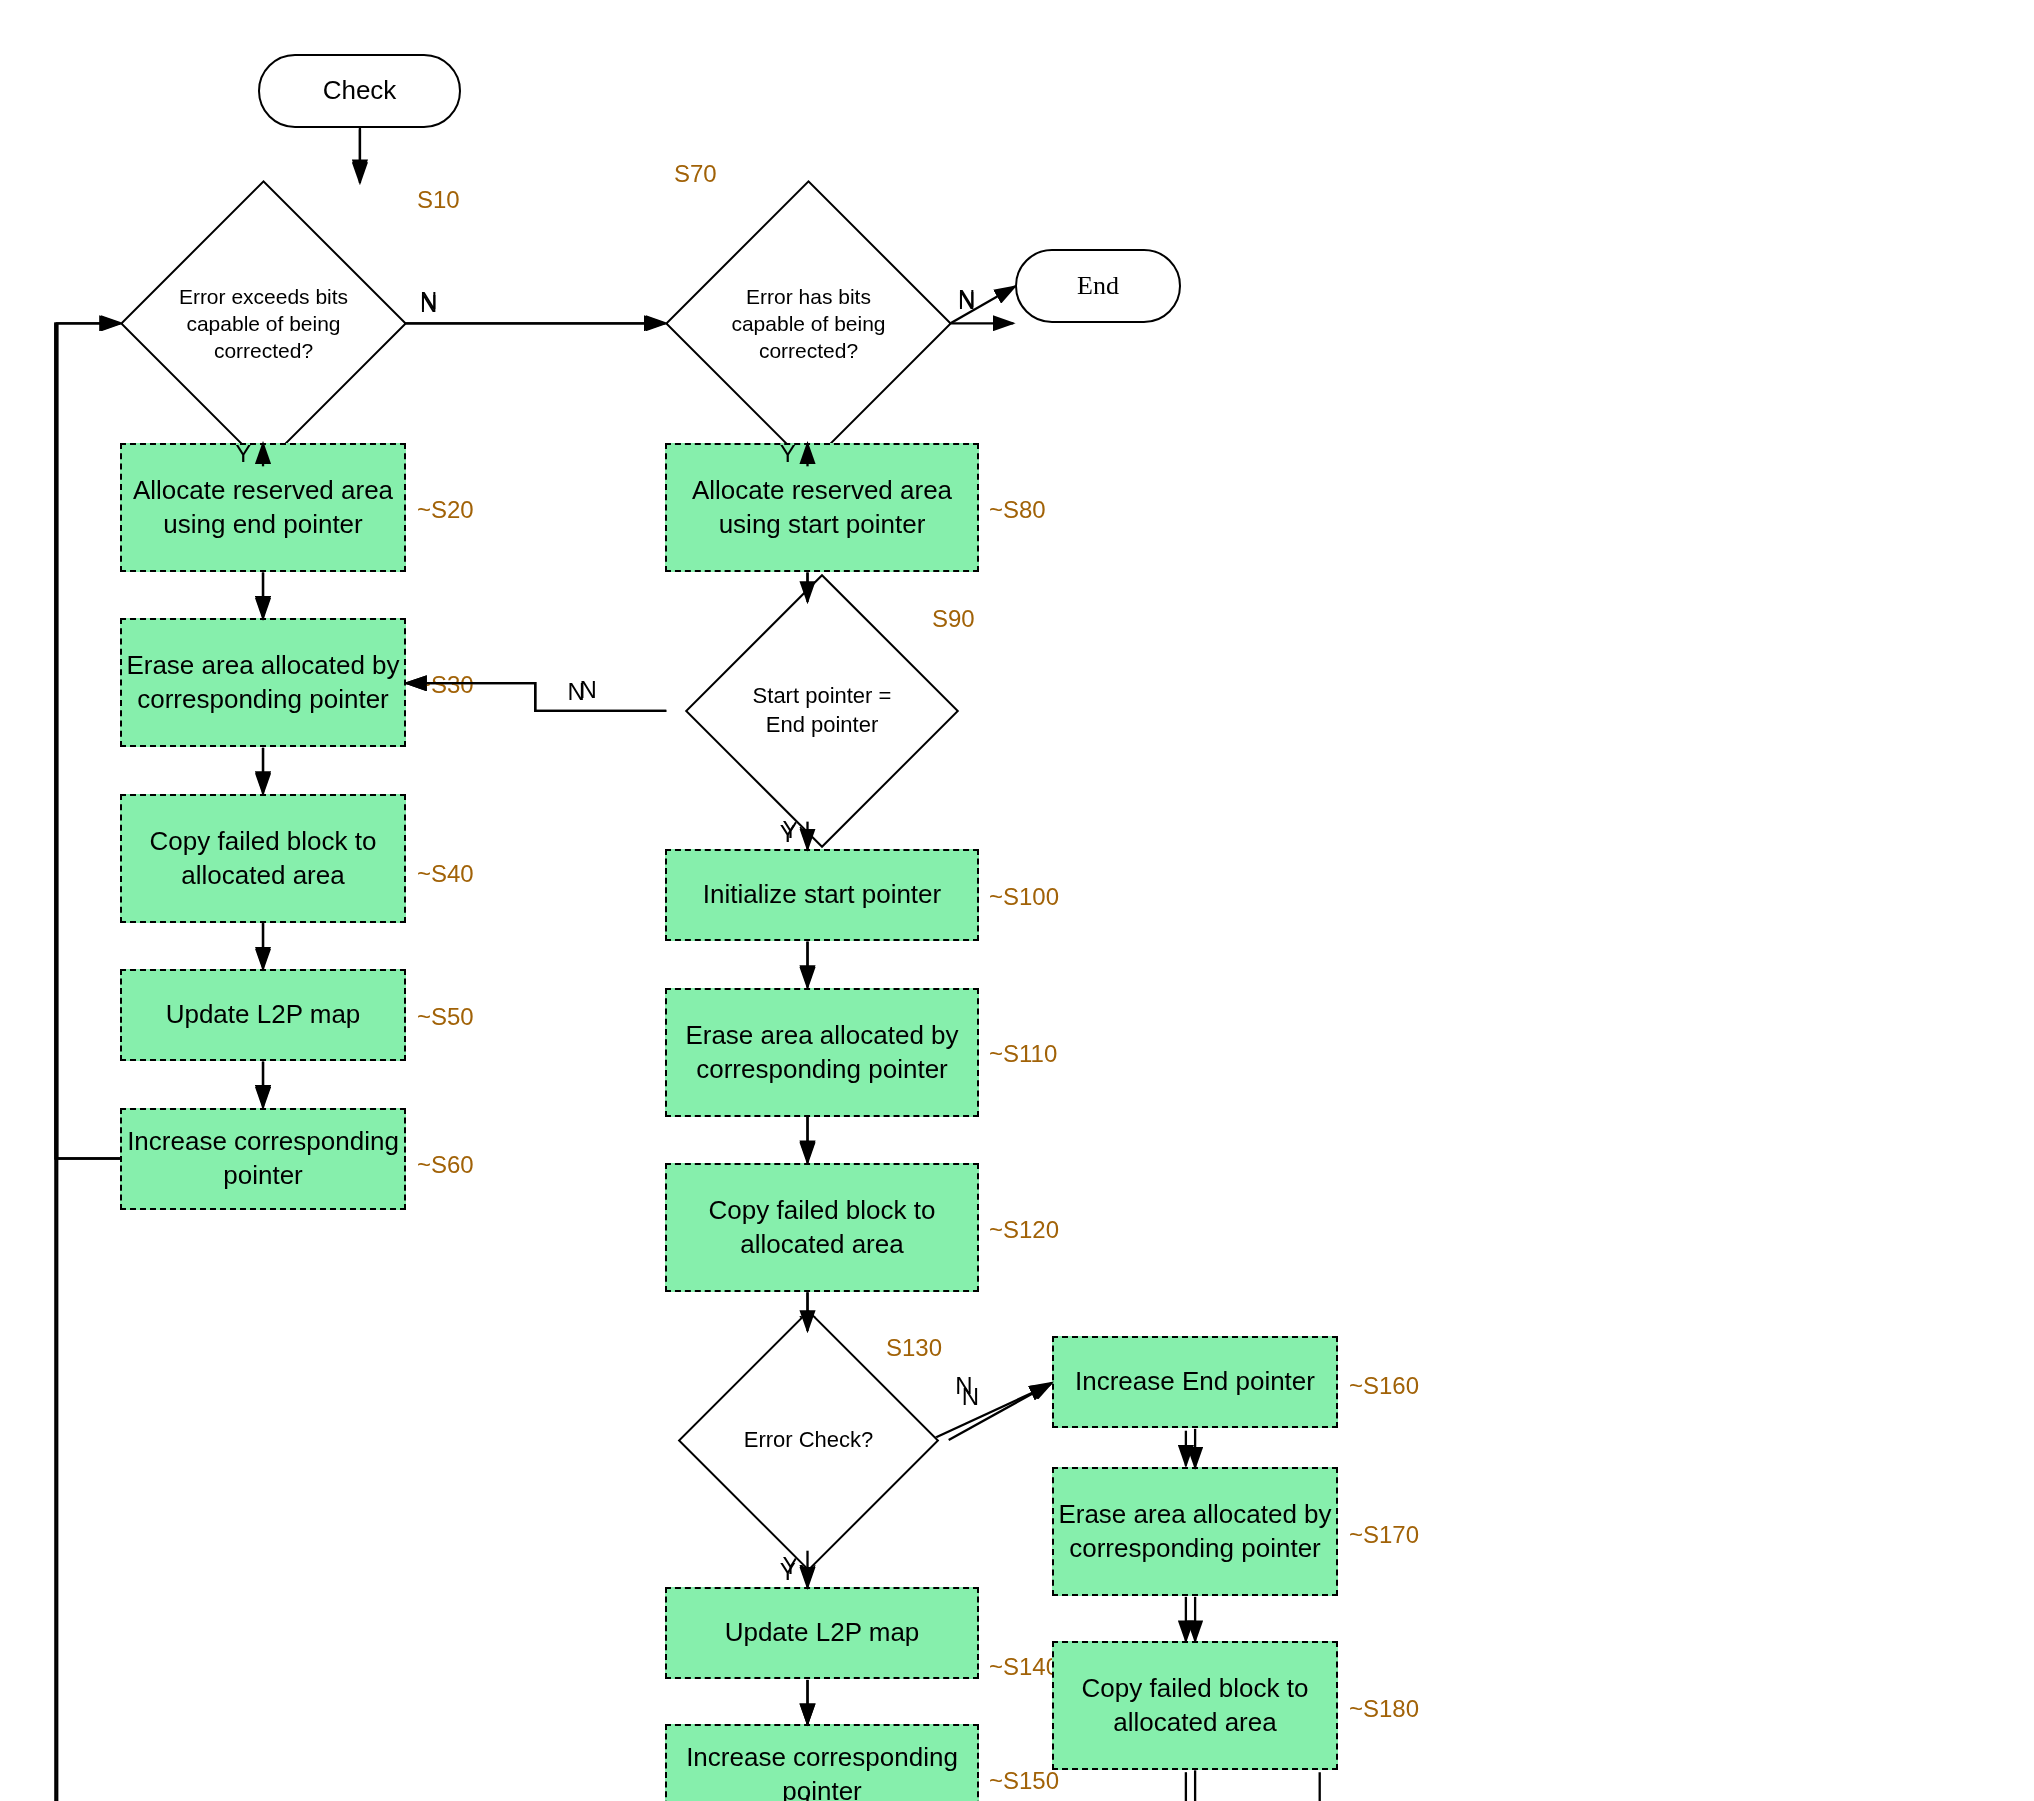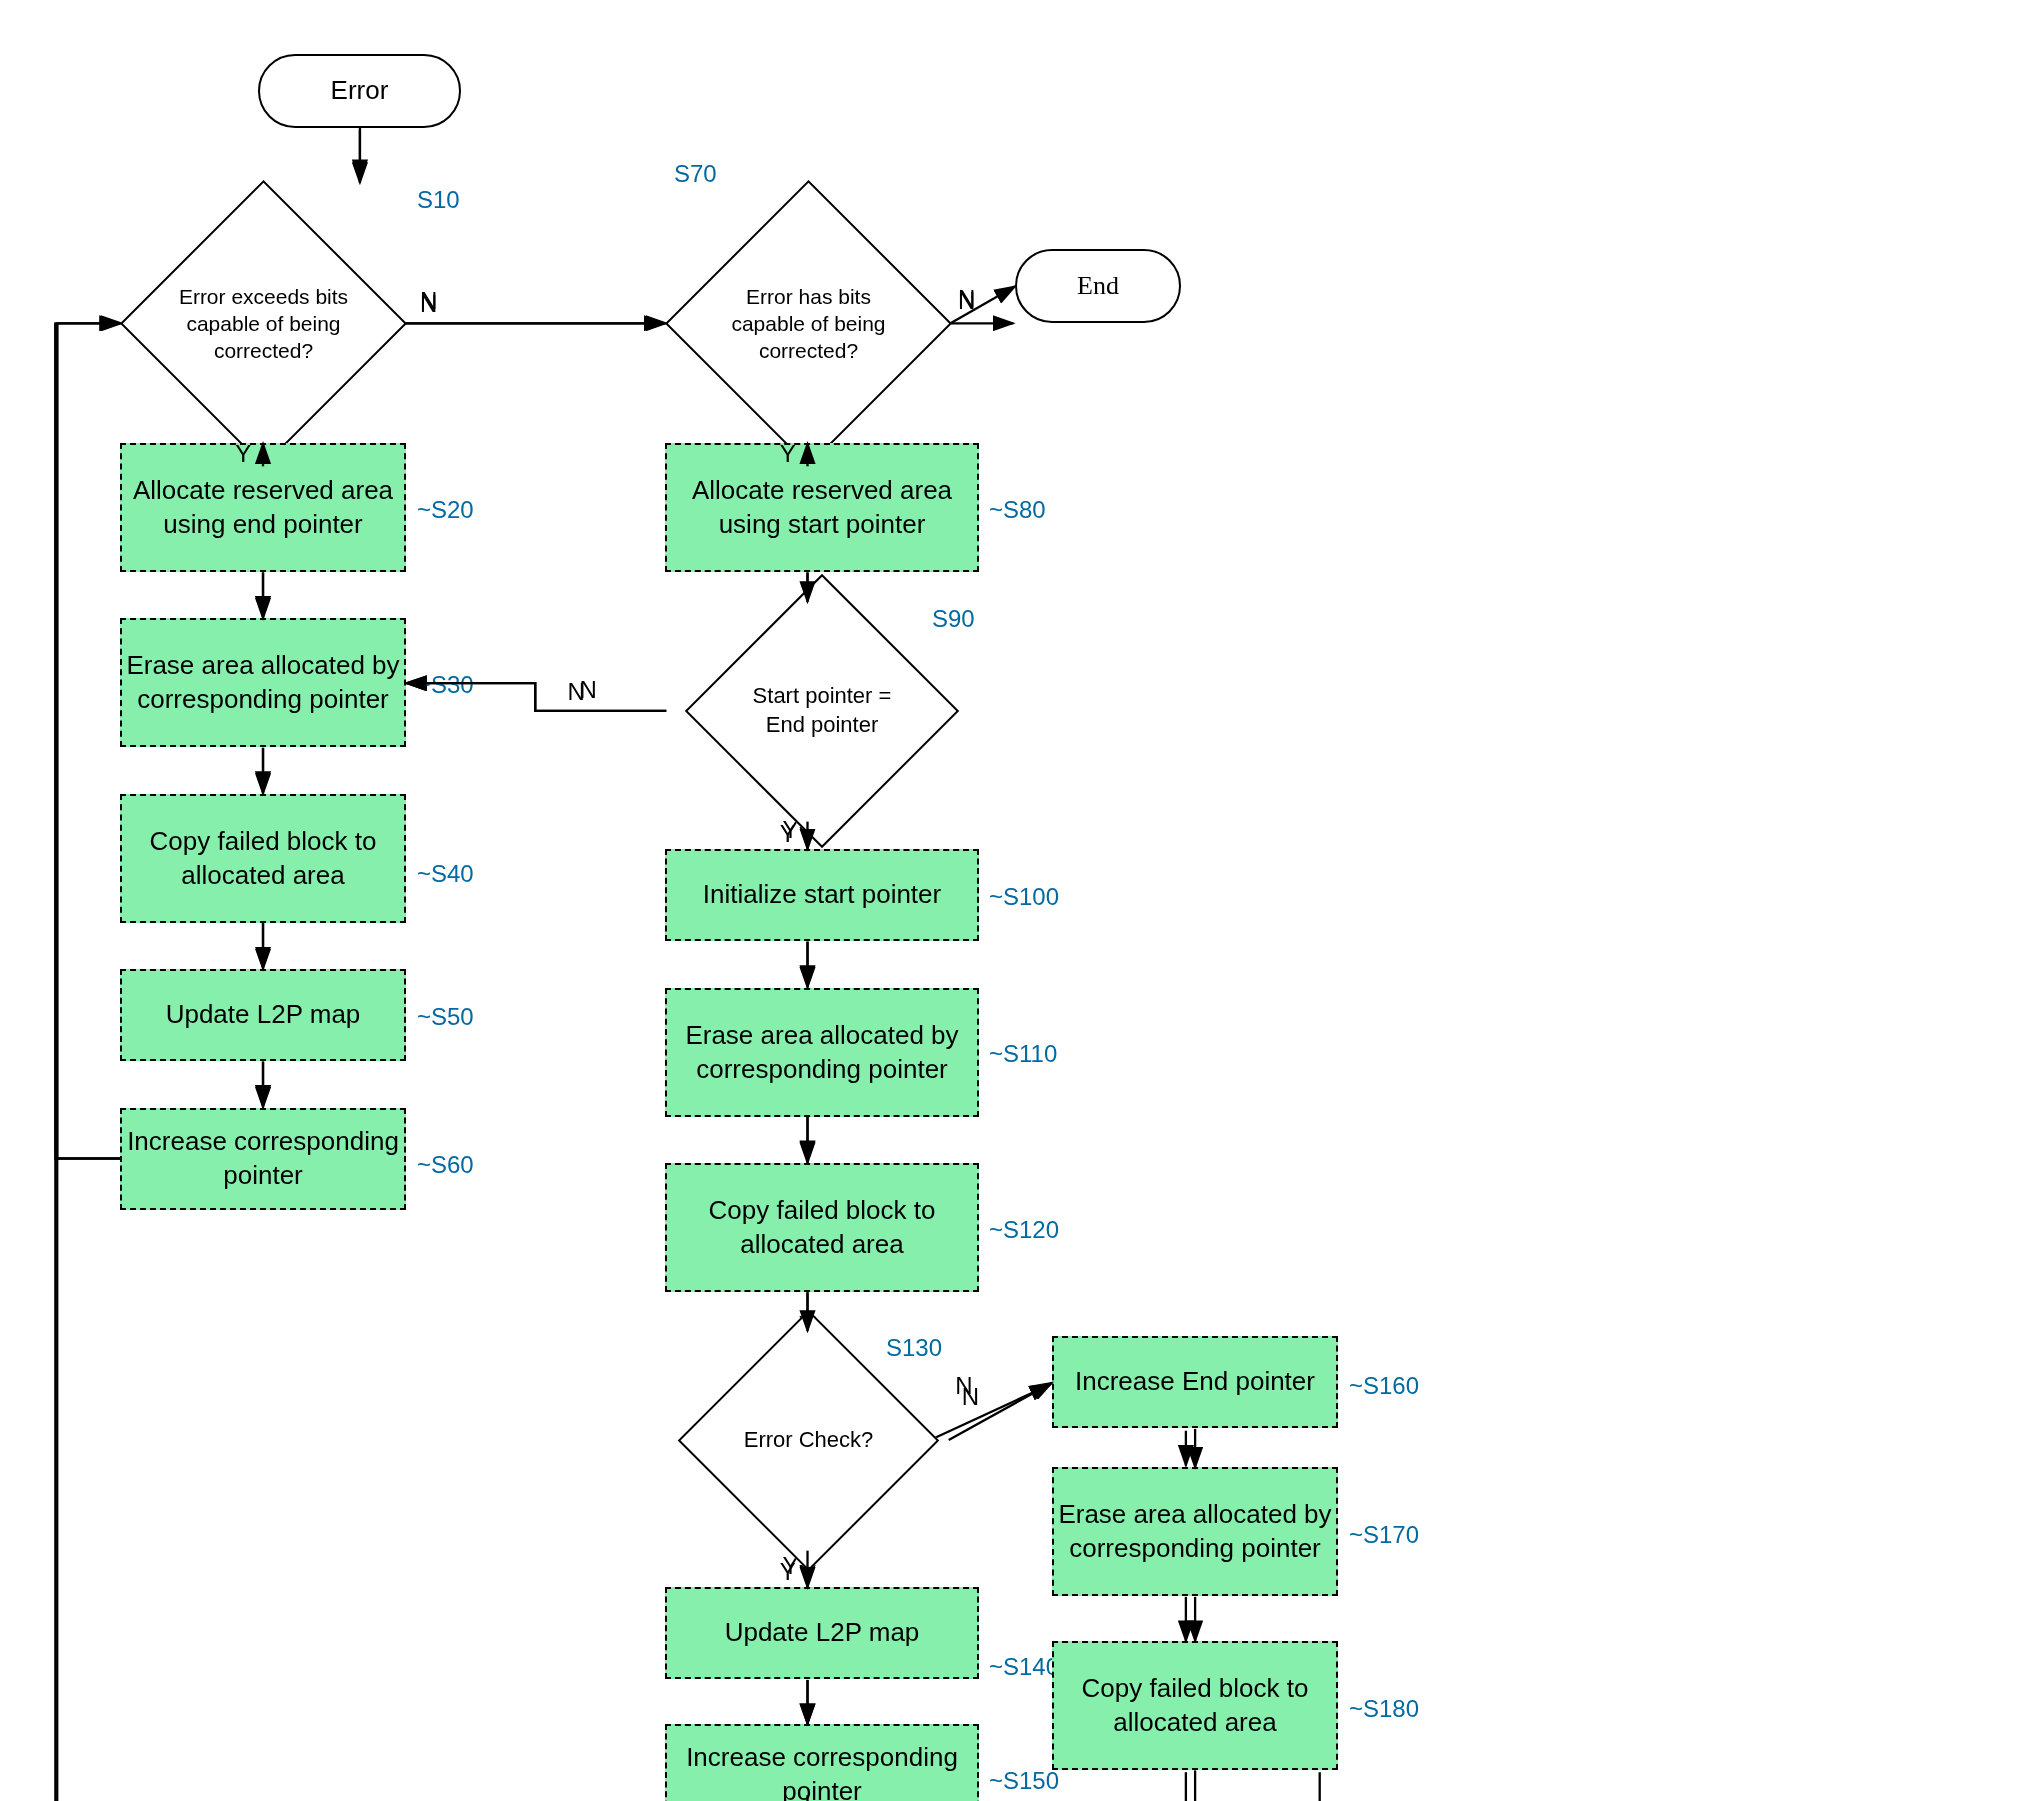--- a/index.html
+++ b/index.html
@@ -147,7 +147,7 @@
   </svg>
 
   <div class="node rounded-rect" style="left:258px;top:54px;width:203px;height:74px;">
-    <span>Error</span>
+    <span>Check</span>
   </div>
 
   <div class="node" style="left:120px;top:180px;width:286px;height:286px;">

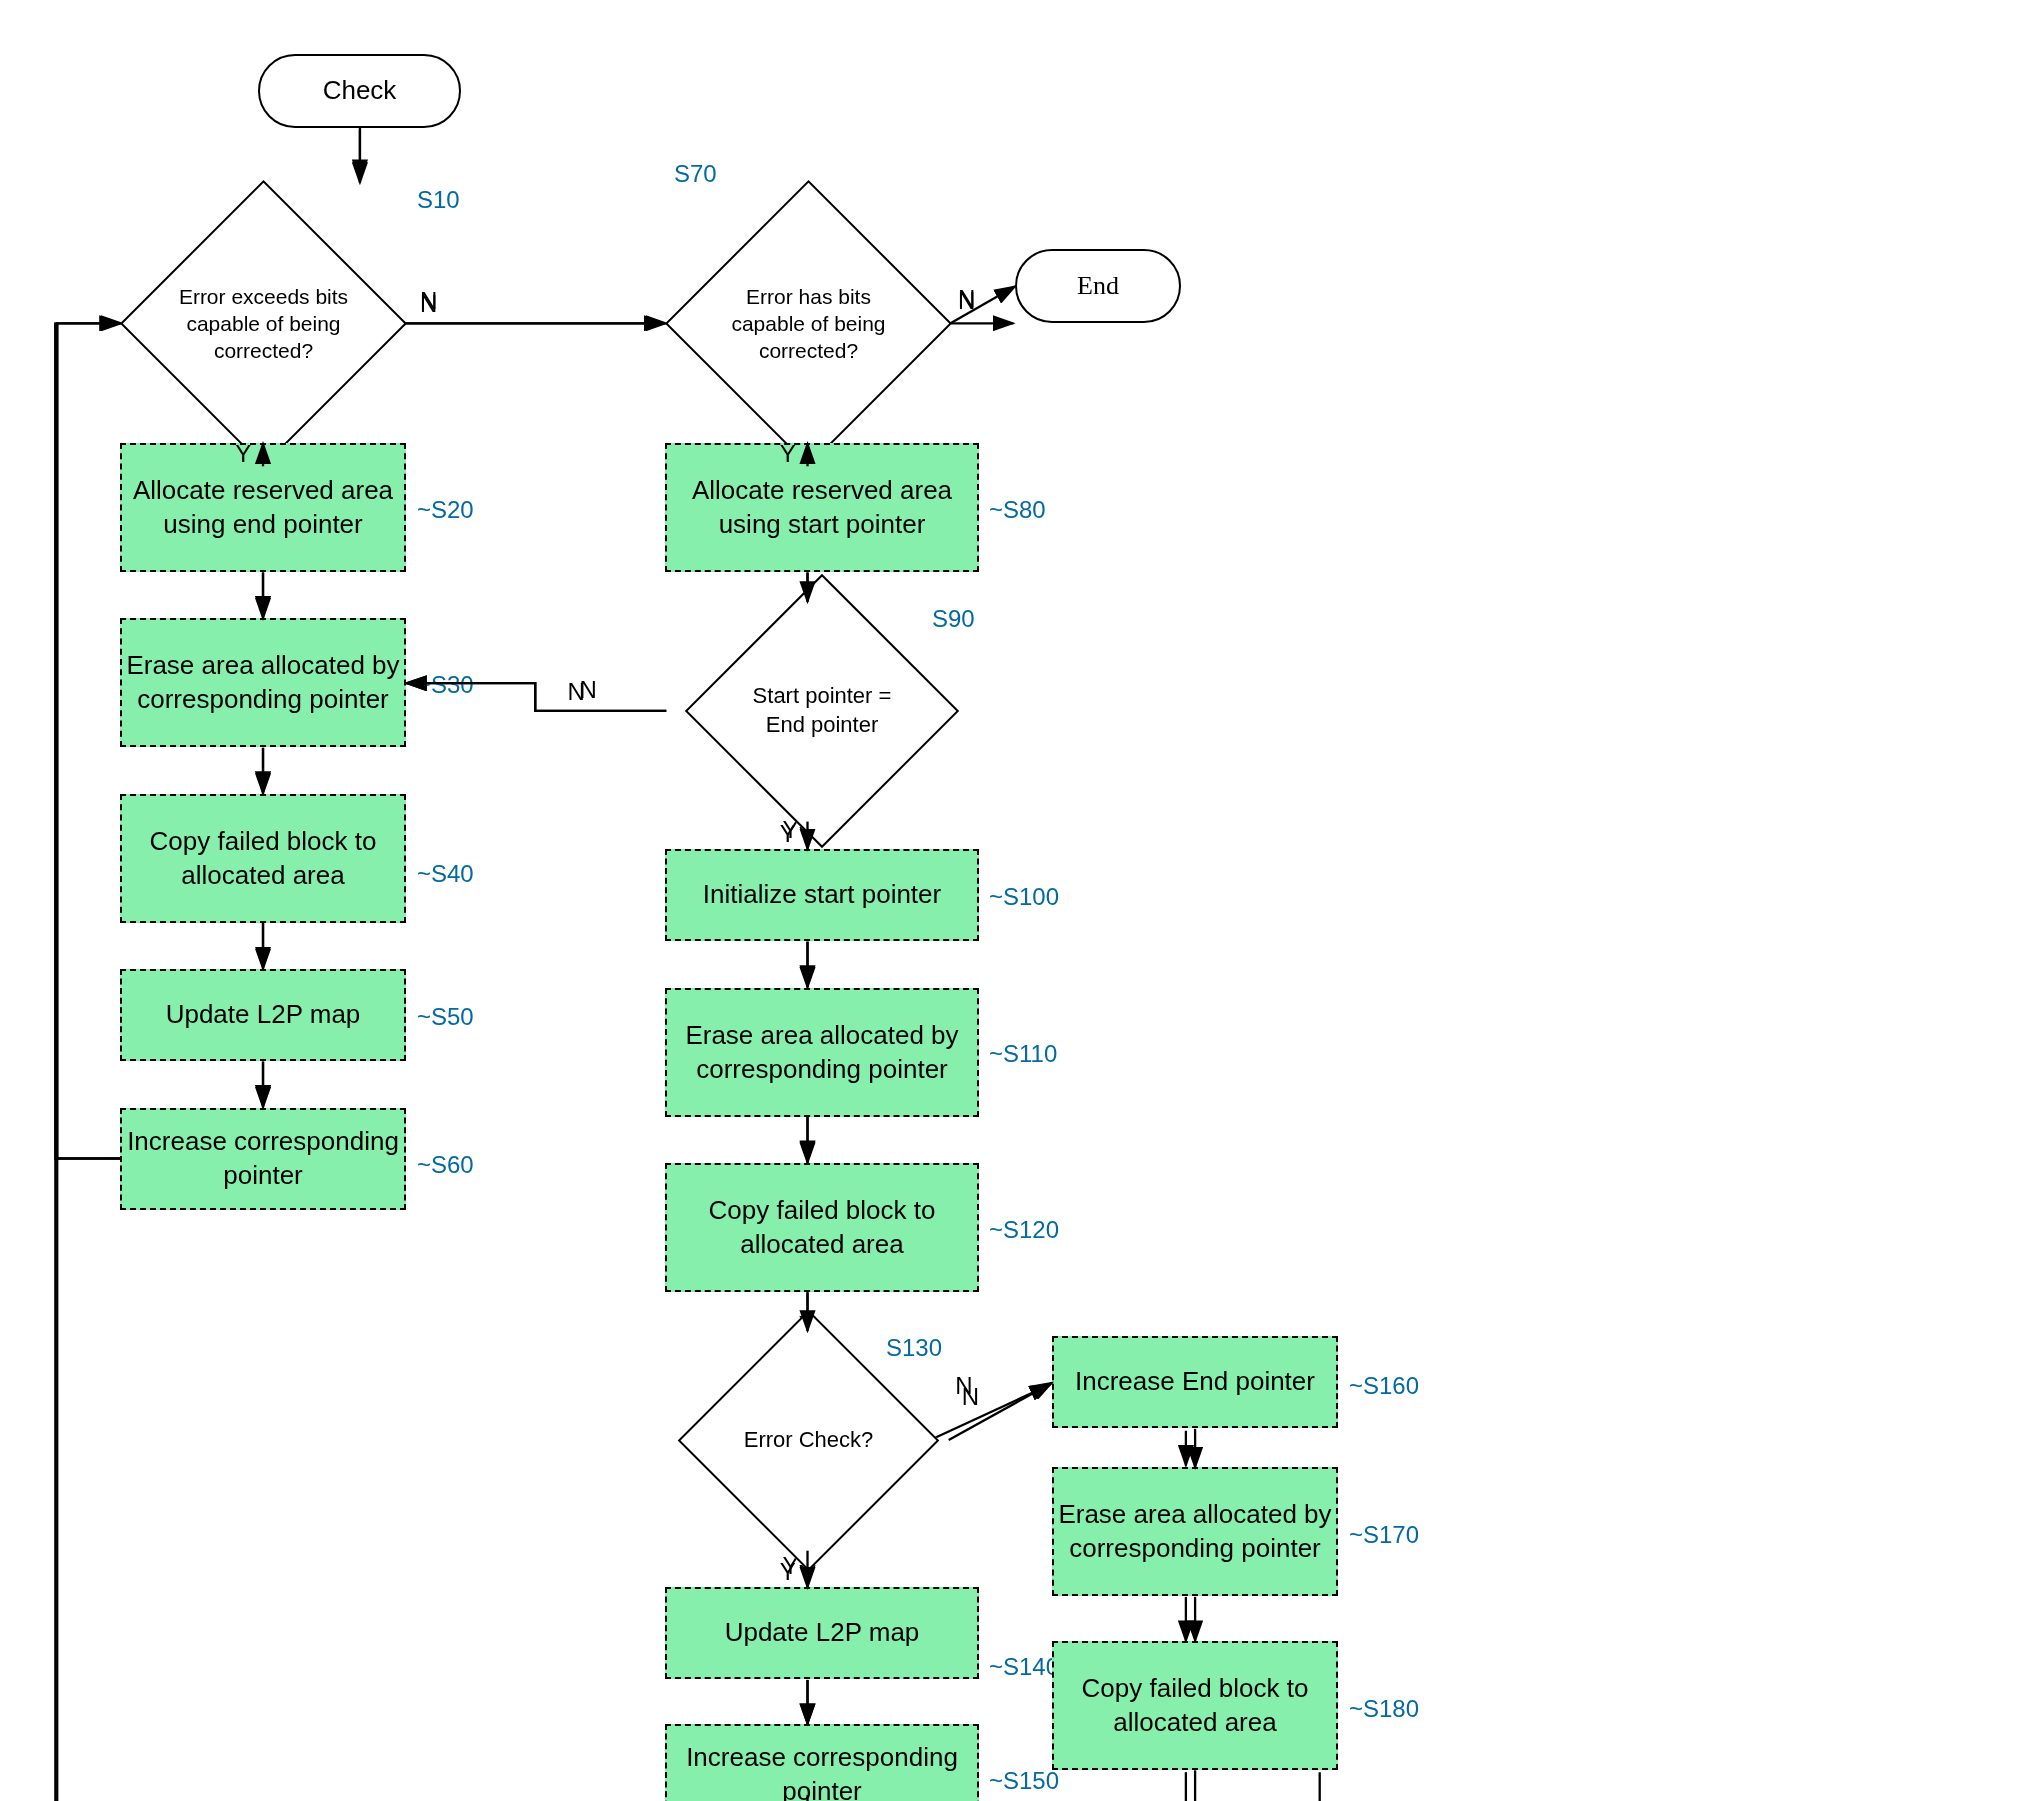--- a/index.html
+++ b/index.html
@@ -70,7 +70,7 @@
     .step-label {
       position: absolute;
       font-size: 24px;
-      color: #0369a1;
+      color: #a16207;
     }
   </style>
 </head>

